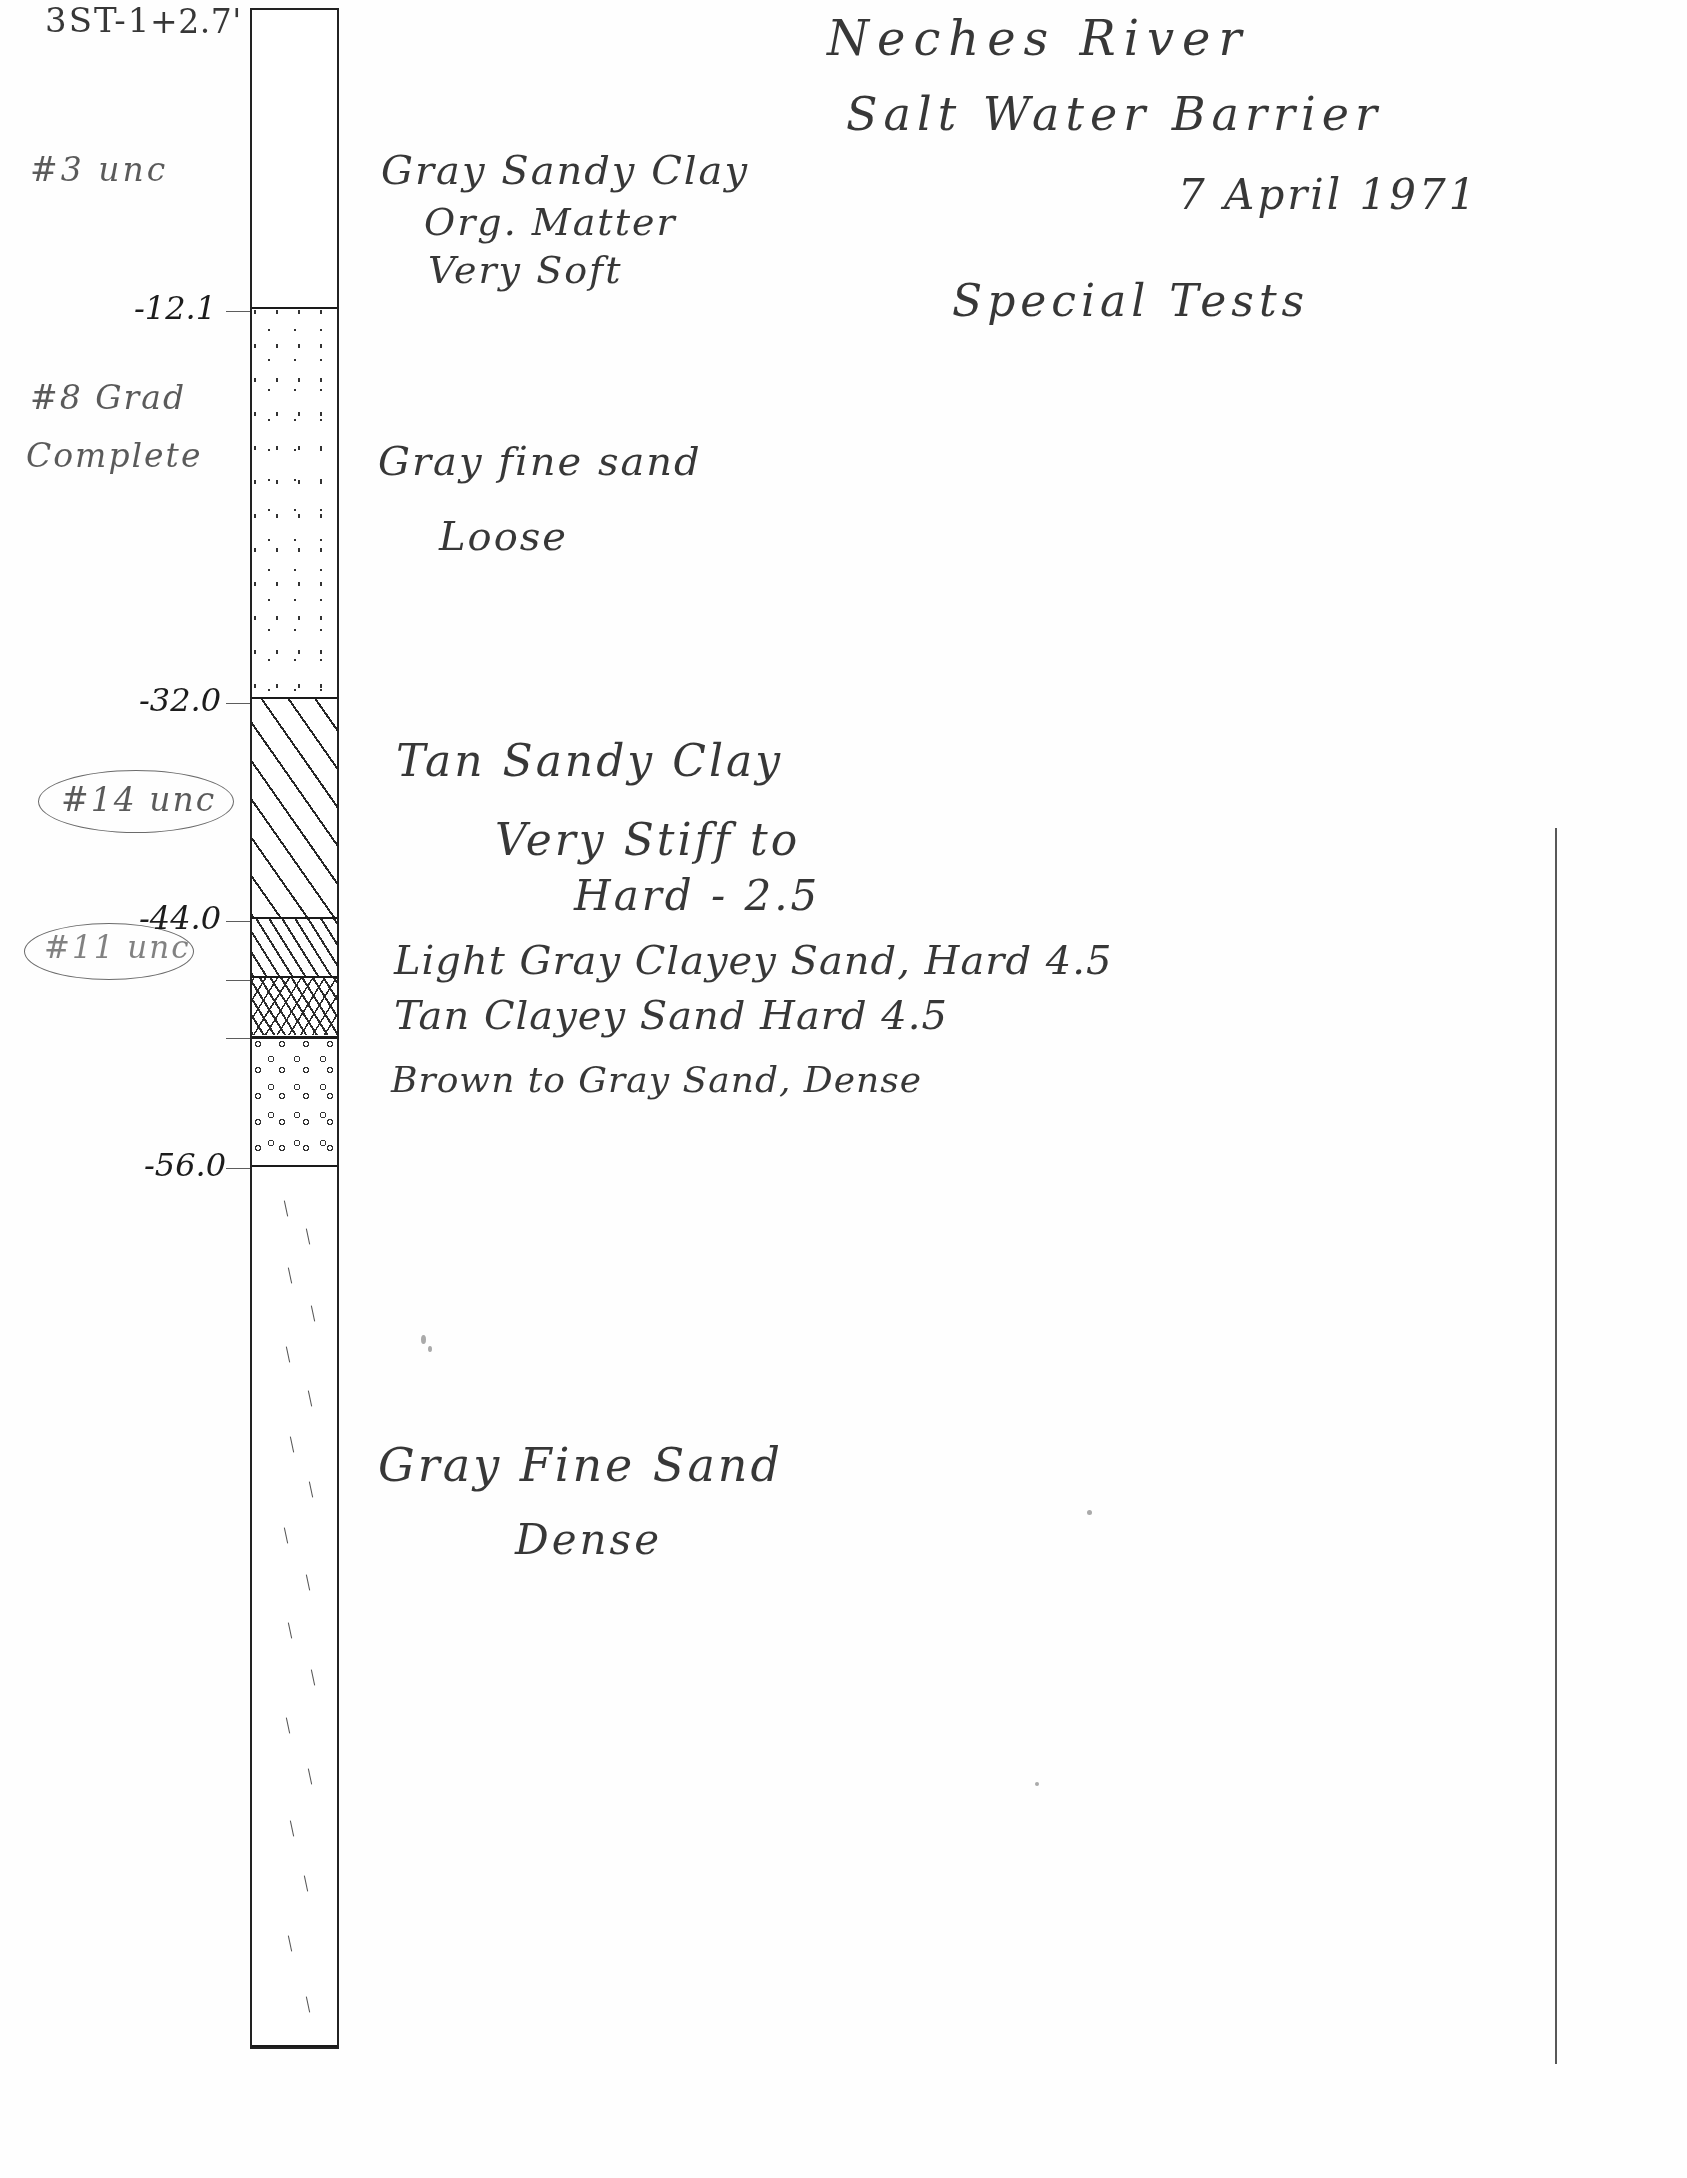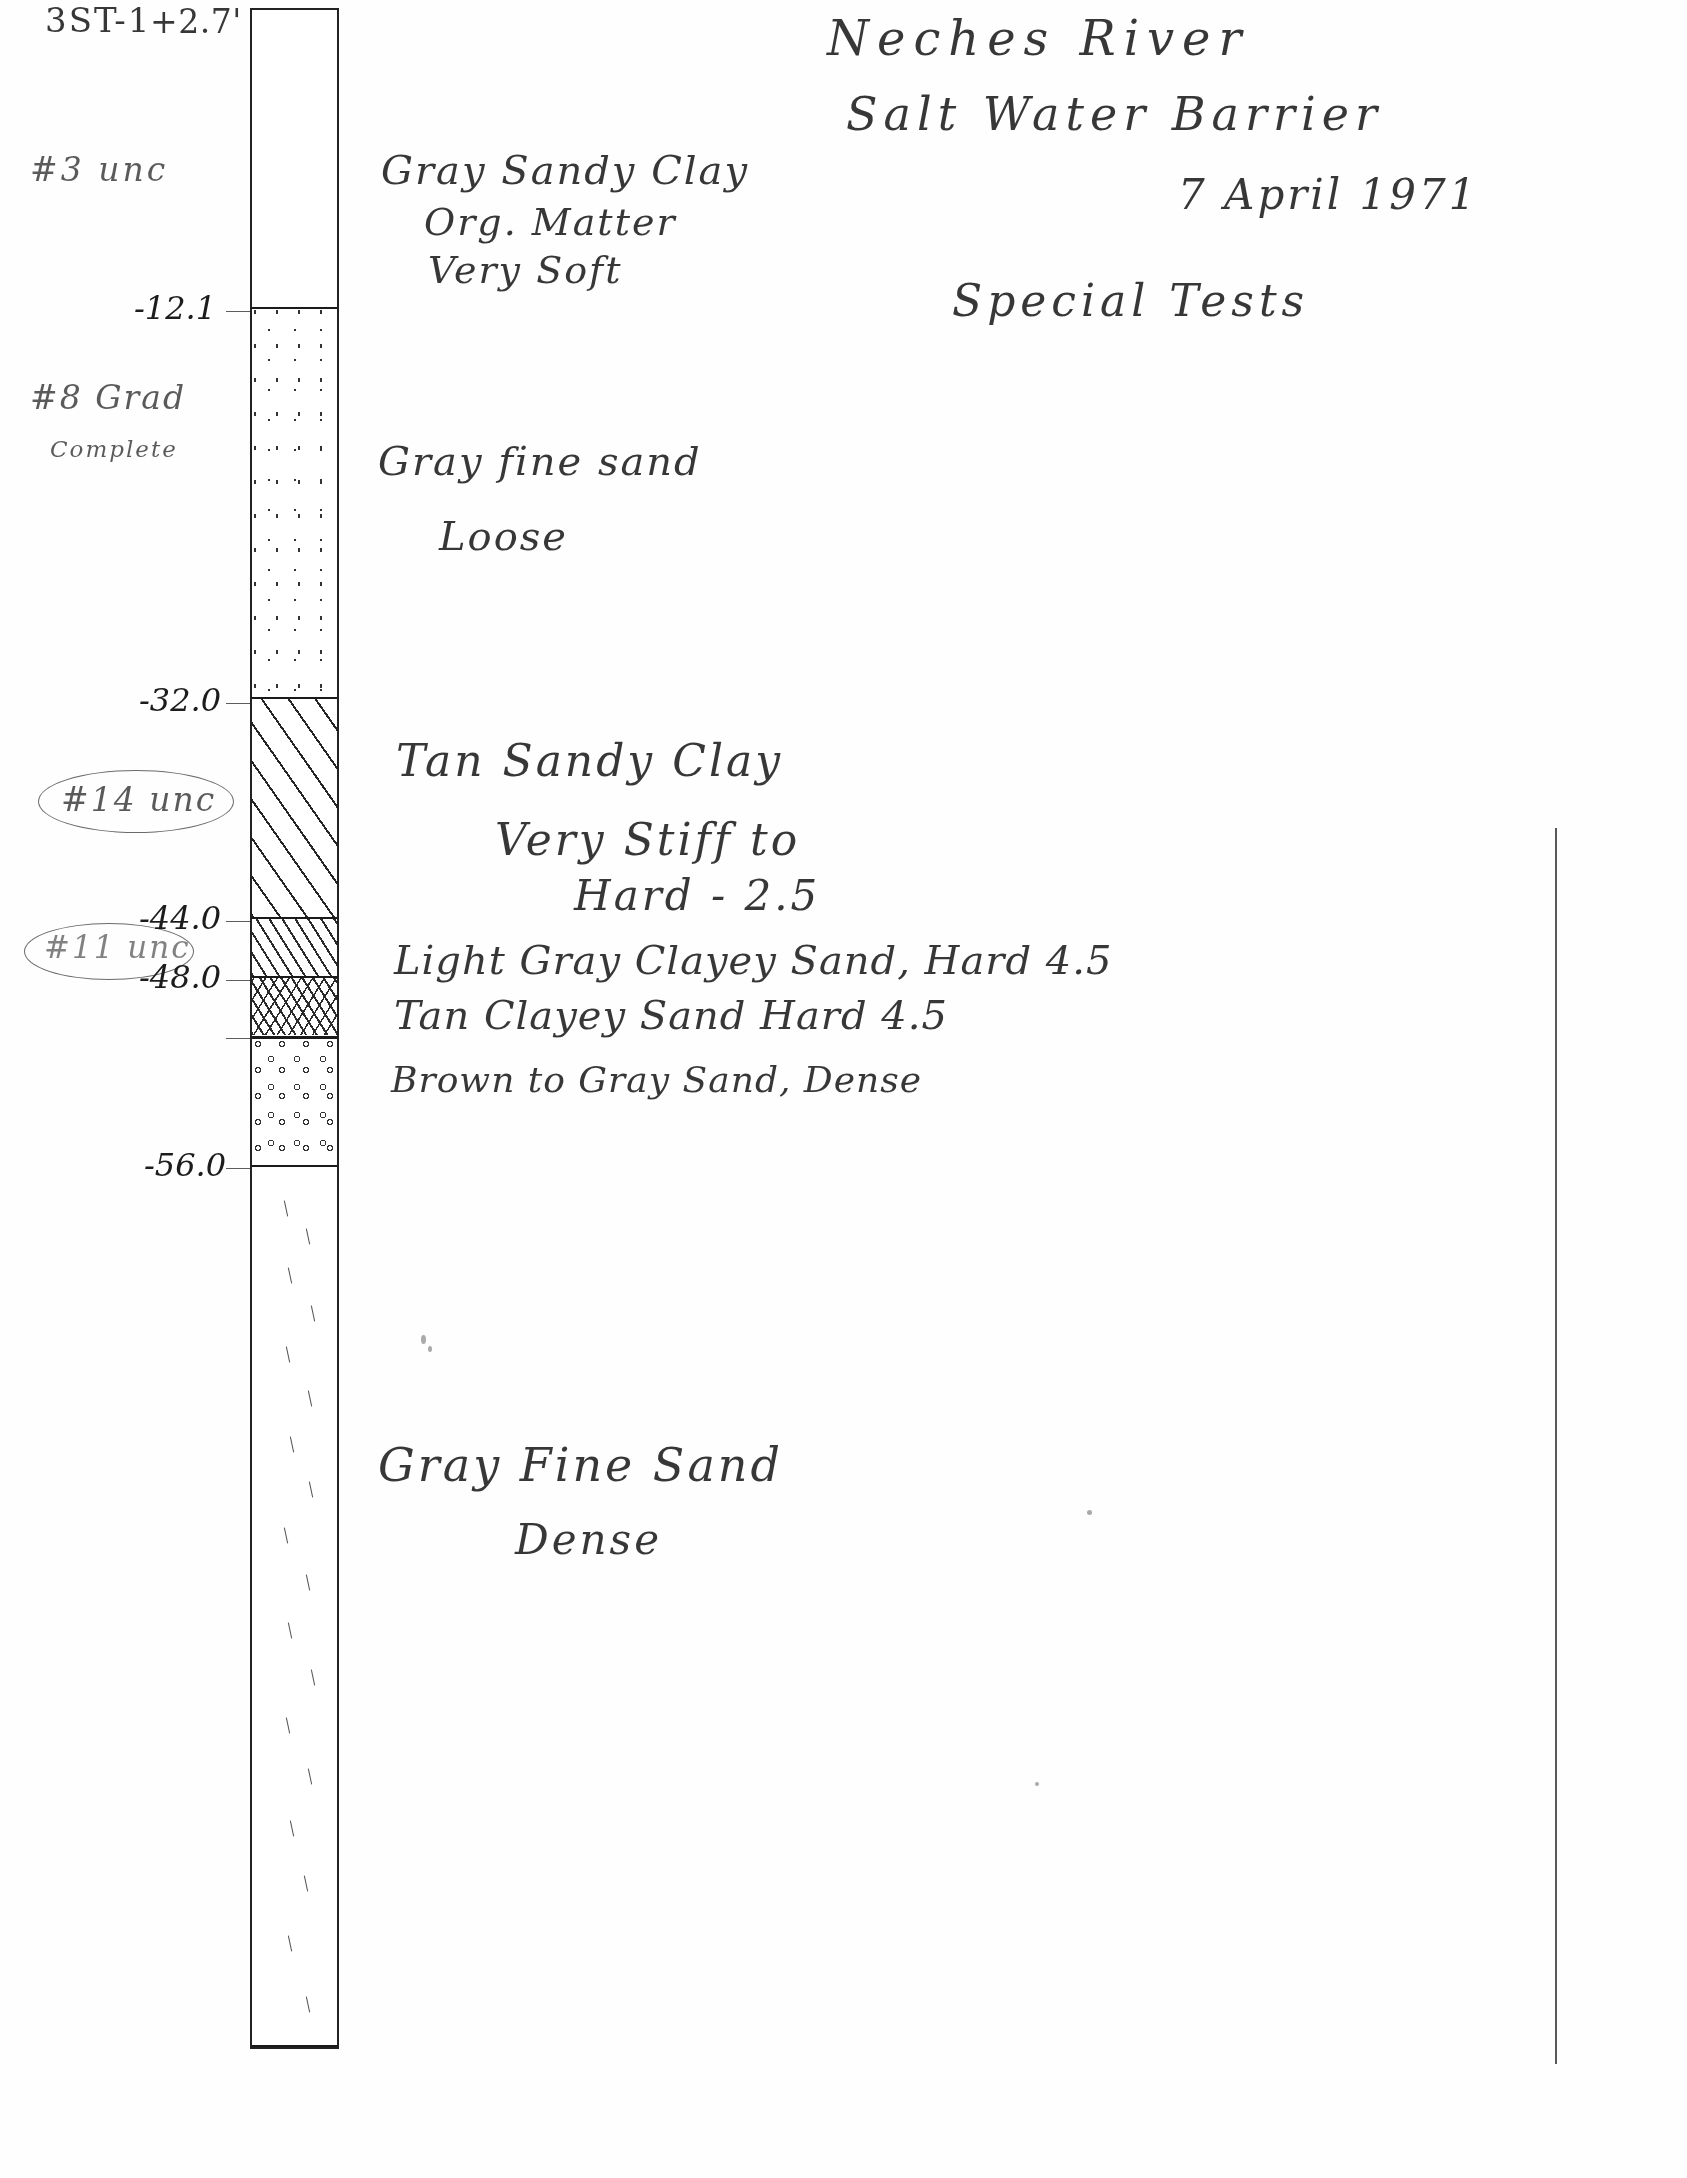--- a/index.html
+++ b/index.html
@@ -171,7 +171,7 @@
   <div class="hw light" style="left:30px; top:150px; font-size:33px; letter-spacing:3px;">#3   unc</div>
 
   <div class="hw light" style="left:30px; top:378px; font-size:33px; letter-spacing:2px;">#8  Grad</div>
-  <div class="hw light" style="left:26px; top:436px; font-size:23px; letter-spacing:2px;margin-left:24px;">Complete</div>
+  <div class="hw light" style="left:26px; top:436px; font-size:33px; letter-spacing:2px;">Complete</div>
 
   <div class="circled" style="left:38px; top:770px; width:194px; height:61px;"></div>
   <div class="hw light" style="left:61px; top:780px; font-size:33px; letter-spacing:2px;">#14 unc</div>

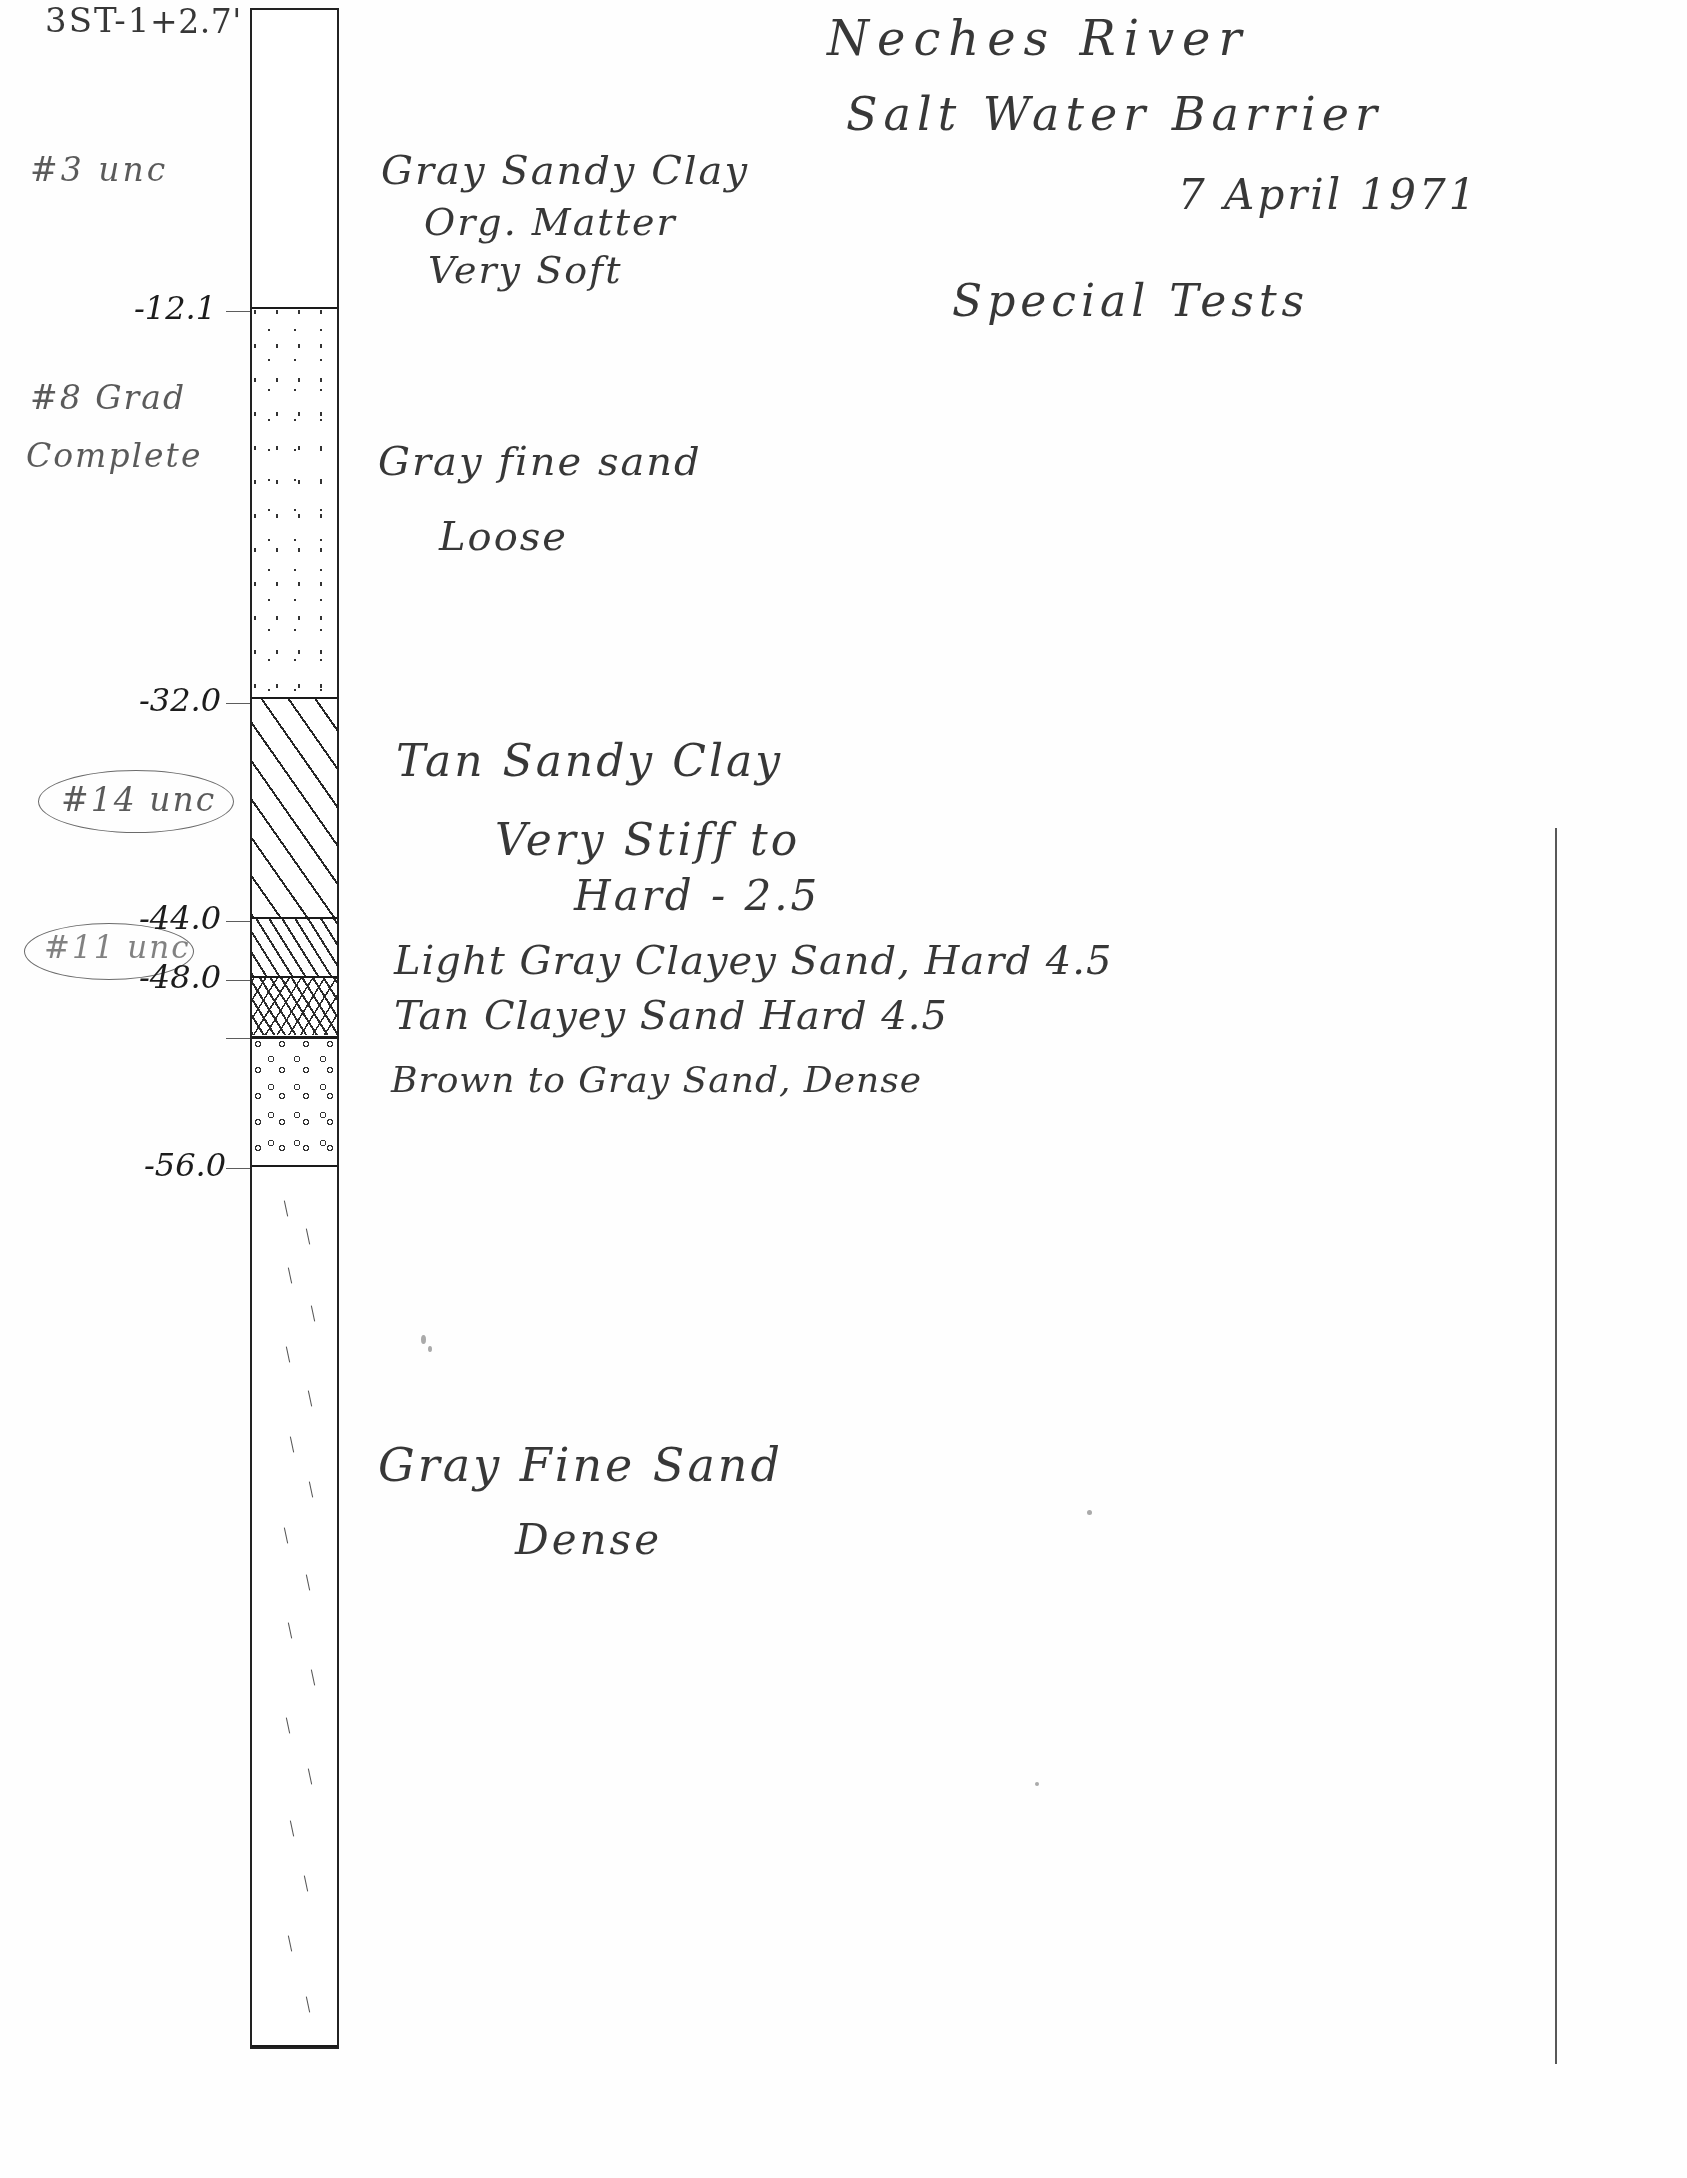--- a/index.html
+++ b/index.html
@@ -185,7 +185,6 @@
 
   <div class="depth-label" style="left:139px; top:899px; font-size:32px;">-44.0</div>
 
-  <div class="depth-label" style="left:139px; top:958px; font-size:32px;">-48.0</div>
 
 
   <div class="depth-label" style="left:144px; top:1146px; font-size:32px;">-56.0</div>

